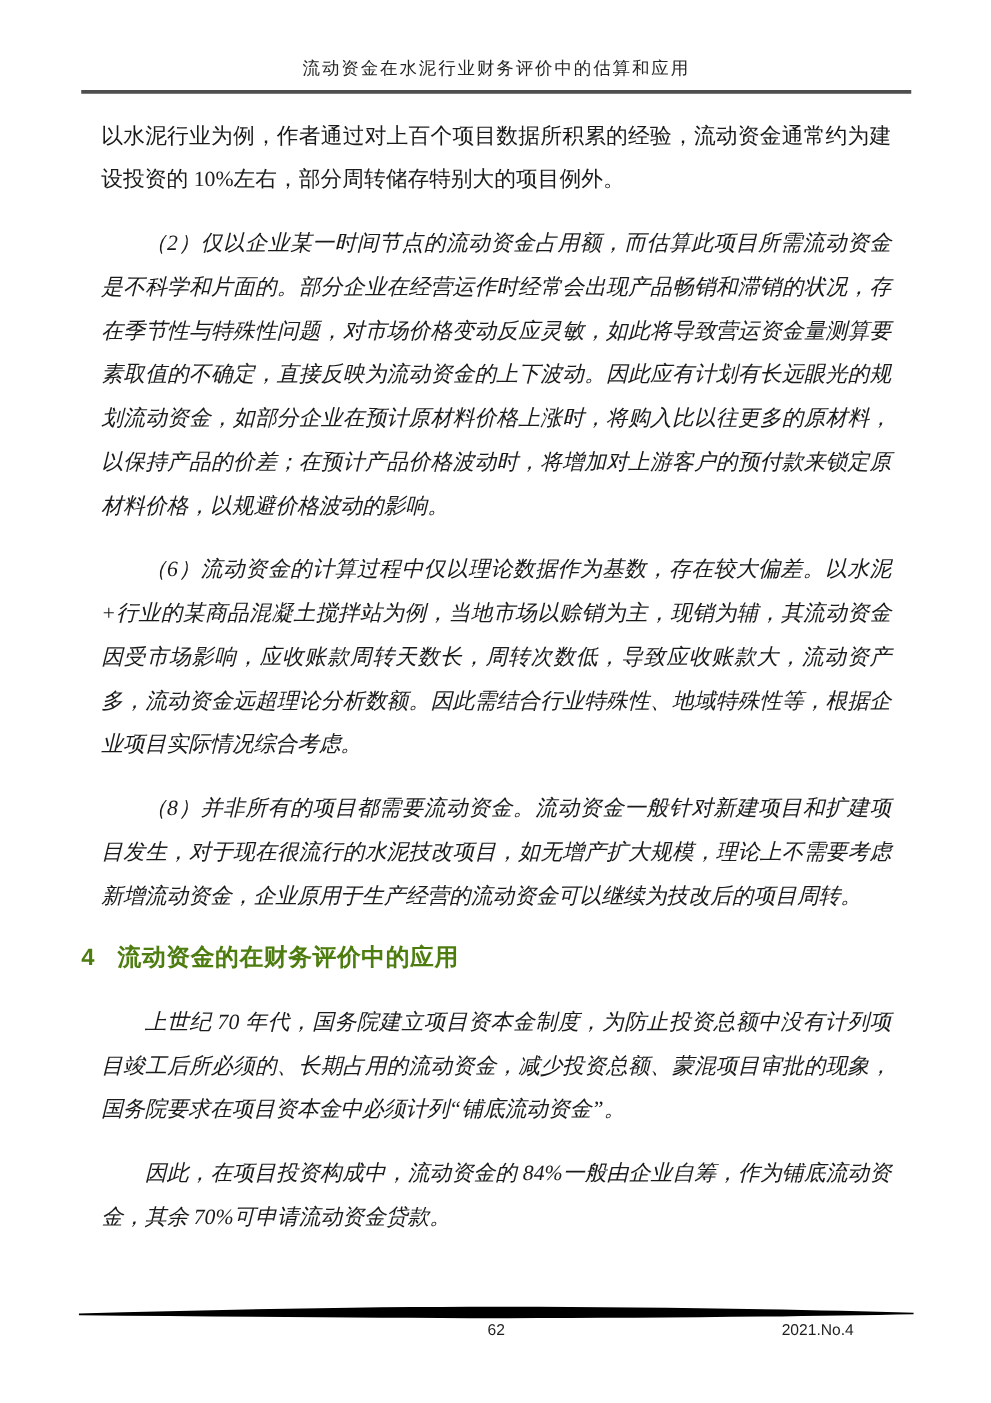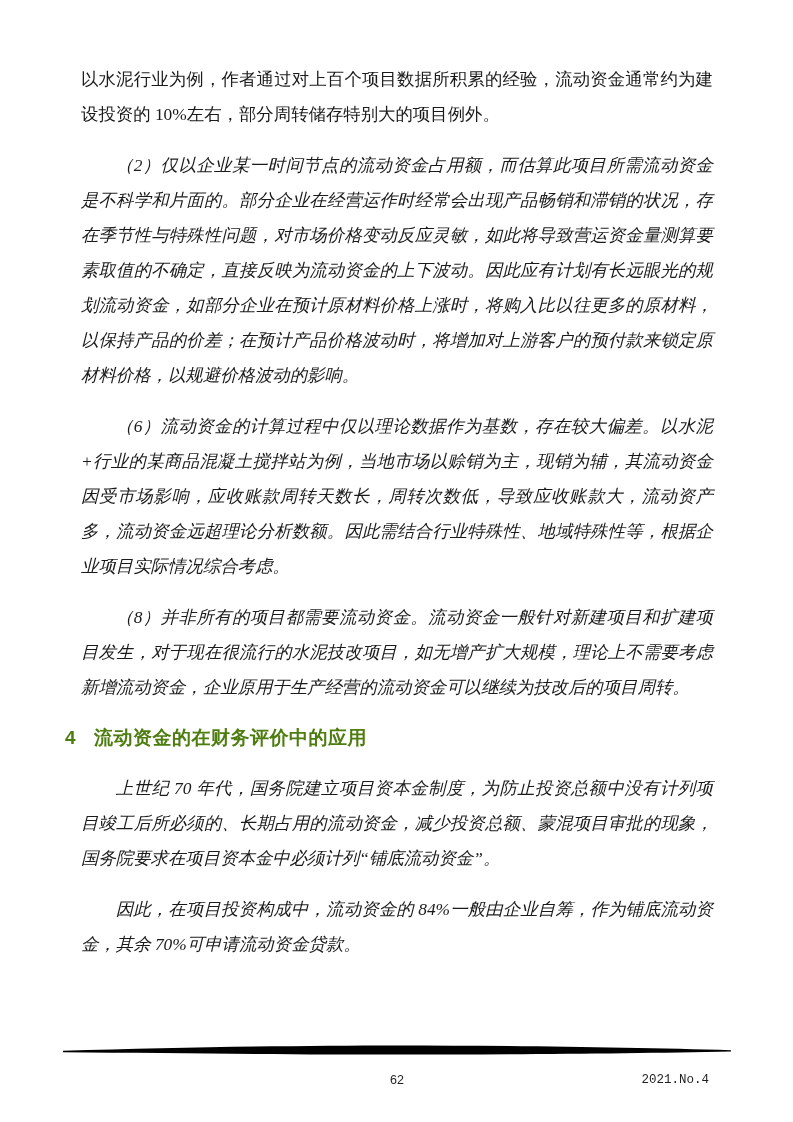--- a/index.html
+++ b/index.html
@@ -82,6 +82,10 @@
 
   <div class="content">
 
+    <div class="header">
+      <div class="header-title">流动资金在水泥行业财务评价中的估算和应用</div>
+      <div class="header-rule"></div>
+    </div>
 
     <div class="body-text">
       <p>以水泥行业为例，作者通过对上百个项目数据所积累的经验，流动资金通常约为建设投资的 10%左右，部分周转储存特别大的项目例外。</p>

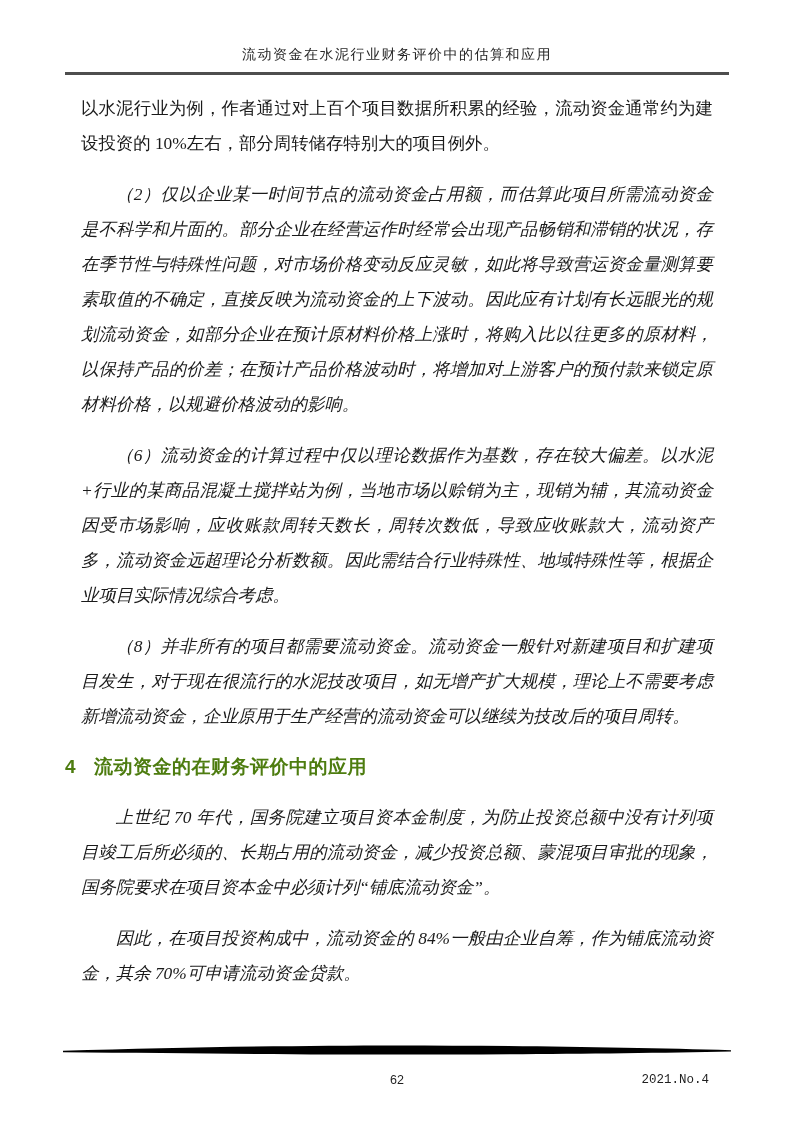--- a/index.html
+++ b/index.html
@@ -58,7 +58,7 @@
   .footer-row {
     position: relative;
     height: 18px;
-    margin-top: 17px;
+    margin-top: 1px;
     font-family: "Liberation Sans", "DejaVu Sans", sans-serif;
     font-size: 12.5px;
     color: #1f1f1f;

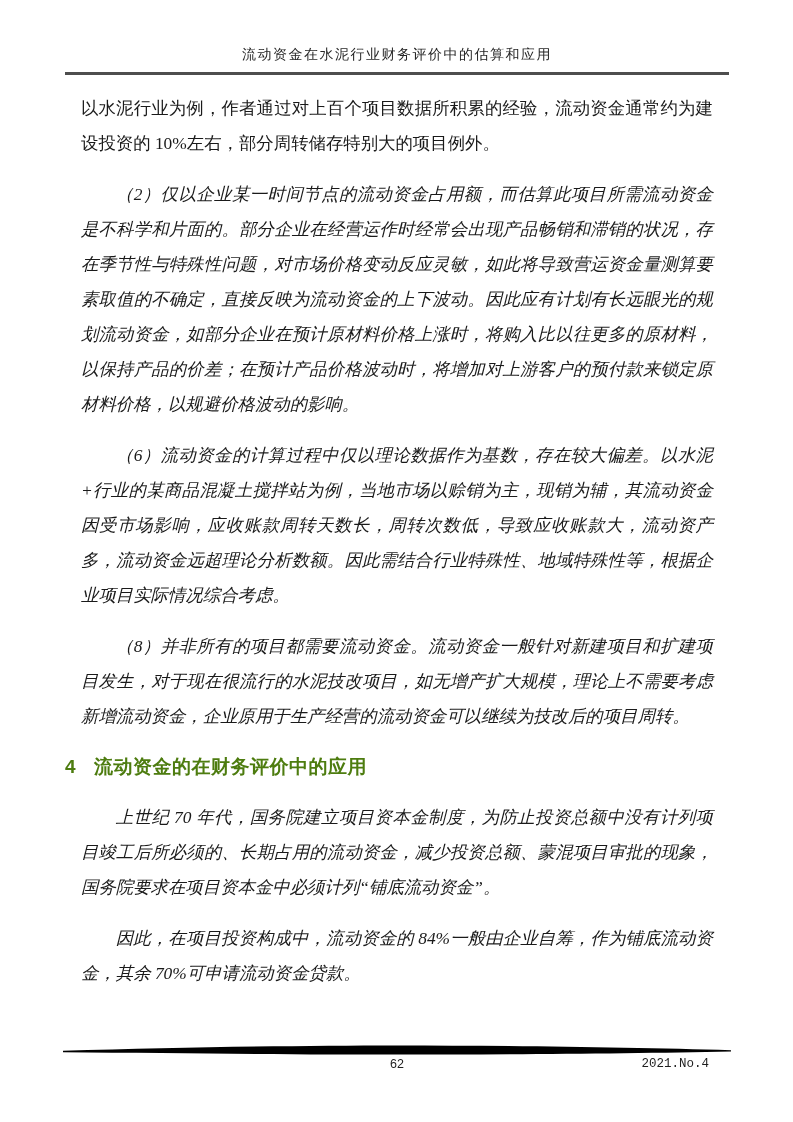--- a/index.html
+++ b/index.html
@@ -70,9 +70,8 @@
   }
   .issue {
     position: absolute;
-    right: 22px;
+    right: 48px;
     top: 0;
-    font-family: Liberation Mono, monospace;
   }
 </style>
 </head>

